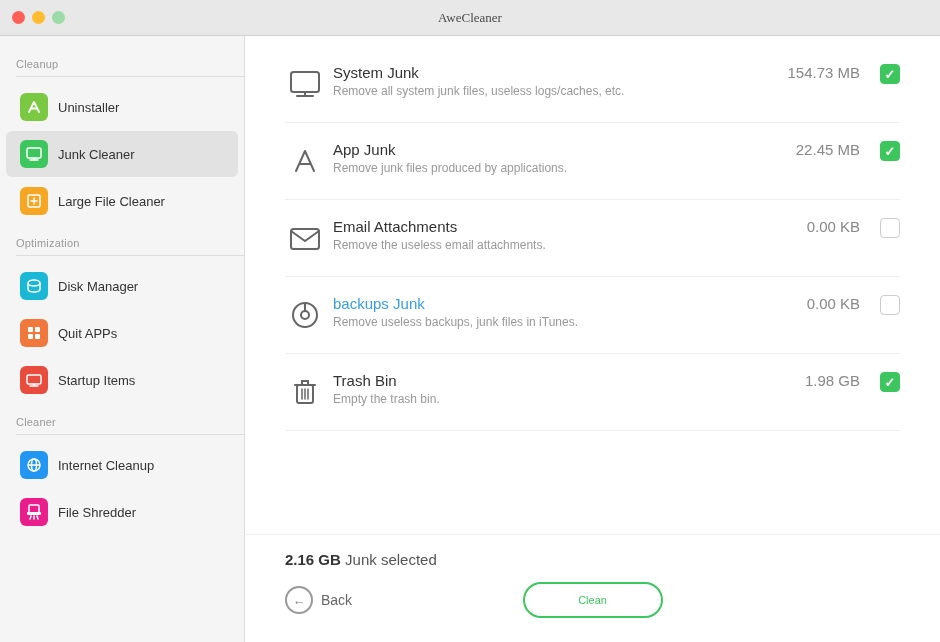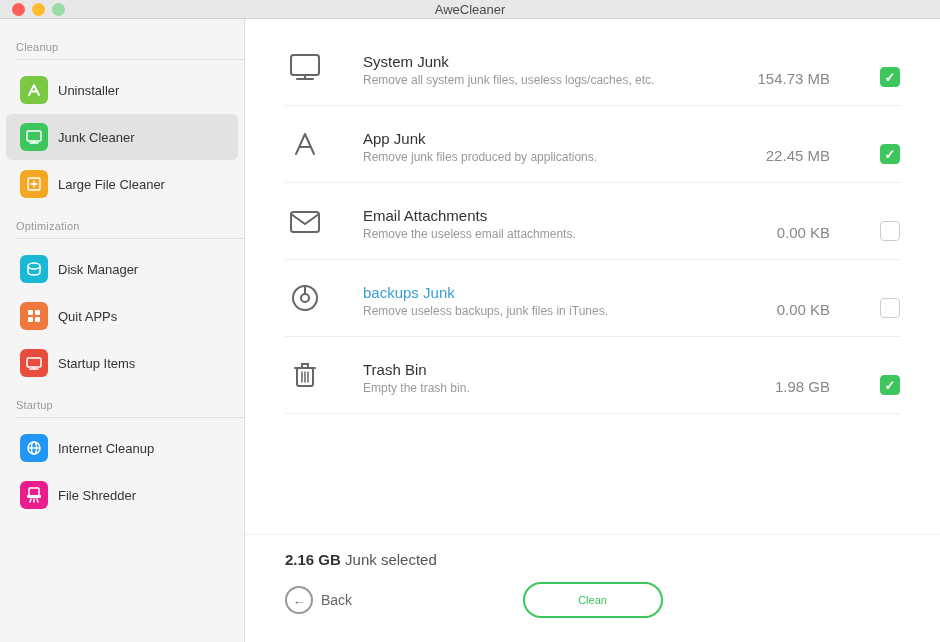--- a/index.html
+++ b/index.html
@@ -16,13 +16,14 @@
     
     .title-bar {
       background: #e8e8e8;
-      height: 19px;
+      height: 36px;
       display: flex;
       align-items: center;
       justify-content: center;
       position: relative;
       border-bottom: 1px solid #d0d0d0;
       flex-shrink: 0;
+      font-family: Liberation Serif, serif;
     }
     .window-controls {
       position: absolute;

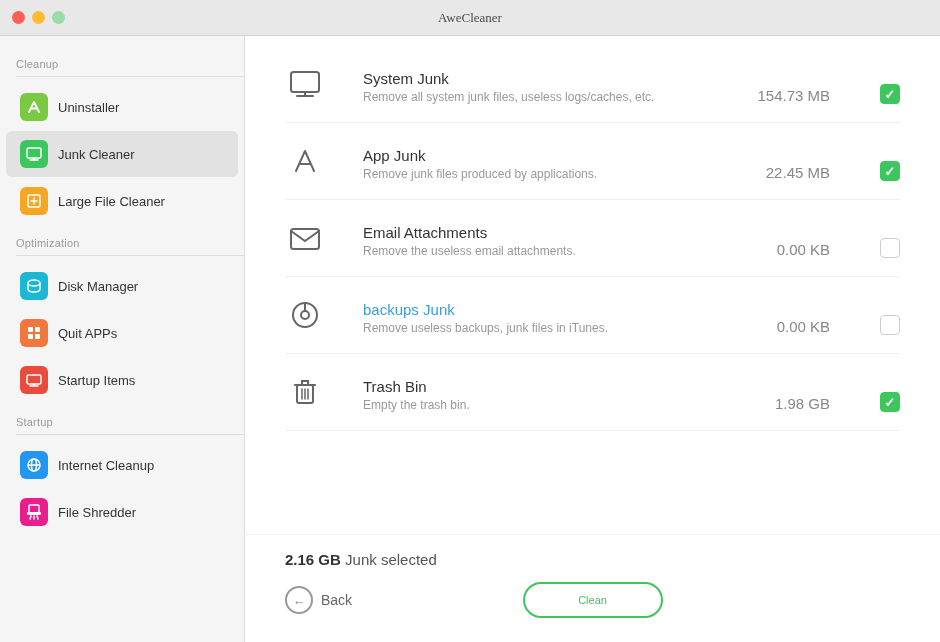--- a/index.html
+++ b/index.html
@@ -137,10 +137,10 @@
 
     .list-item {
       display: flex;
-      align-items: flex-end;
+      align-items: flex-start;
       padding: 18px 0;
       border-bottom: 1px solid #eee;
-      gap: 38px;
+      gap: 8px;
     }
     .list-item:last-child {
       border-bottom: 1px solid #eee;

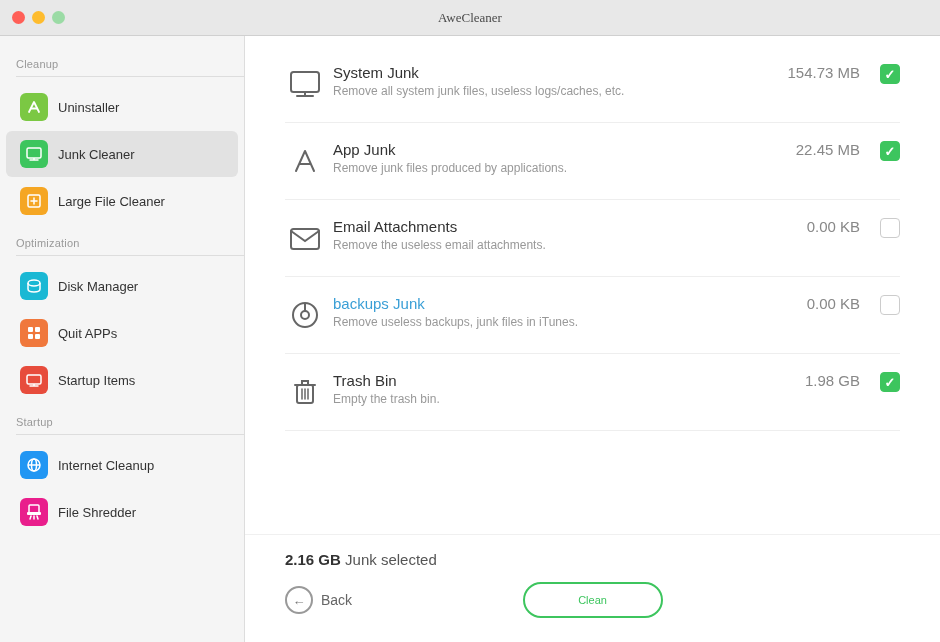--- a/index.html
+++ b/index.html
@@ -353,7 +353,7 @@
       <span class="sidebar-item-label">Startup Items</span>
     </div>
 
-    <div class="sidebar-section-label">Startup</div>
+    <div class="sidebar-section-label">Cleaner</div>
 
     <div class="sidebar-item">
       <div class="sidebar-icon ic-blue">

